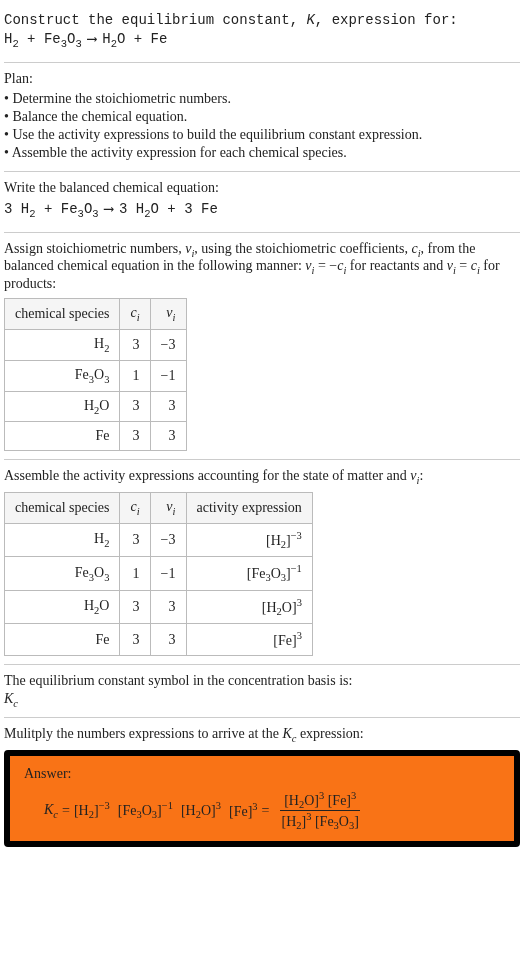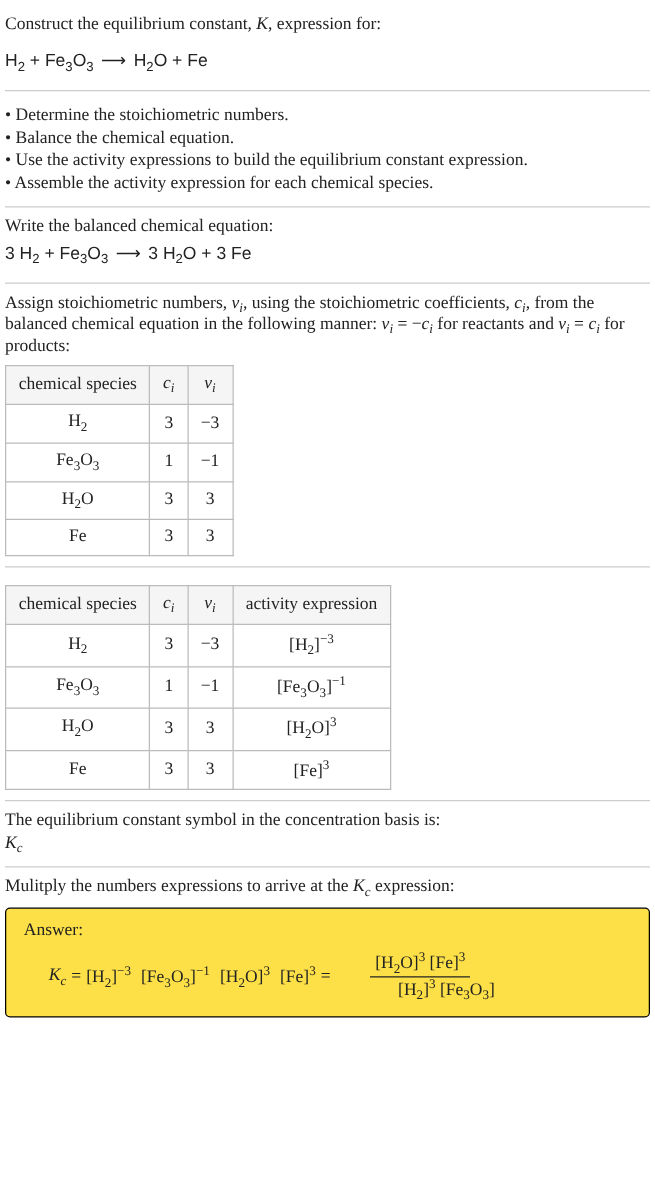--- a/index.html
+++ b/index.html
@@ -23,7 +23,8 @@
       border-bottom: none;
     }
     .main-title {
-      margin-bottom: 12px;
+      margin-bottom: 2px;
+      font-family: Liberation Mono, monospace;
     }
     .equation {
       font-family: Liberation Sans, sans-serif;

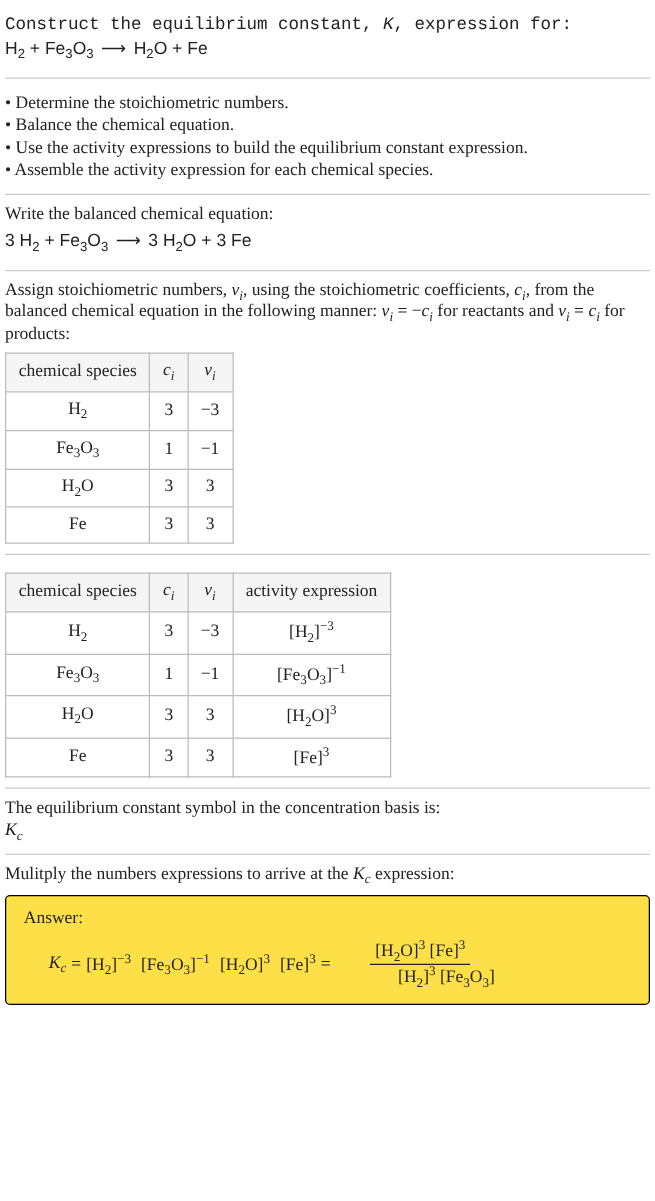--- a/index.html
+++ b/index.html
@@ -27,7 +27,7 @@
       font-family: Liberation Mono, monospace;
     }
     .equation {
-      font-family: Liberation Sans, sans-serif;
+      font-family: Liberation Mono, monospace;
       margin-bottom: 4px;
     }
     .sub {

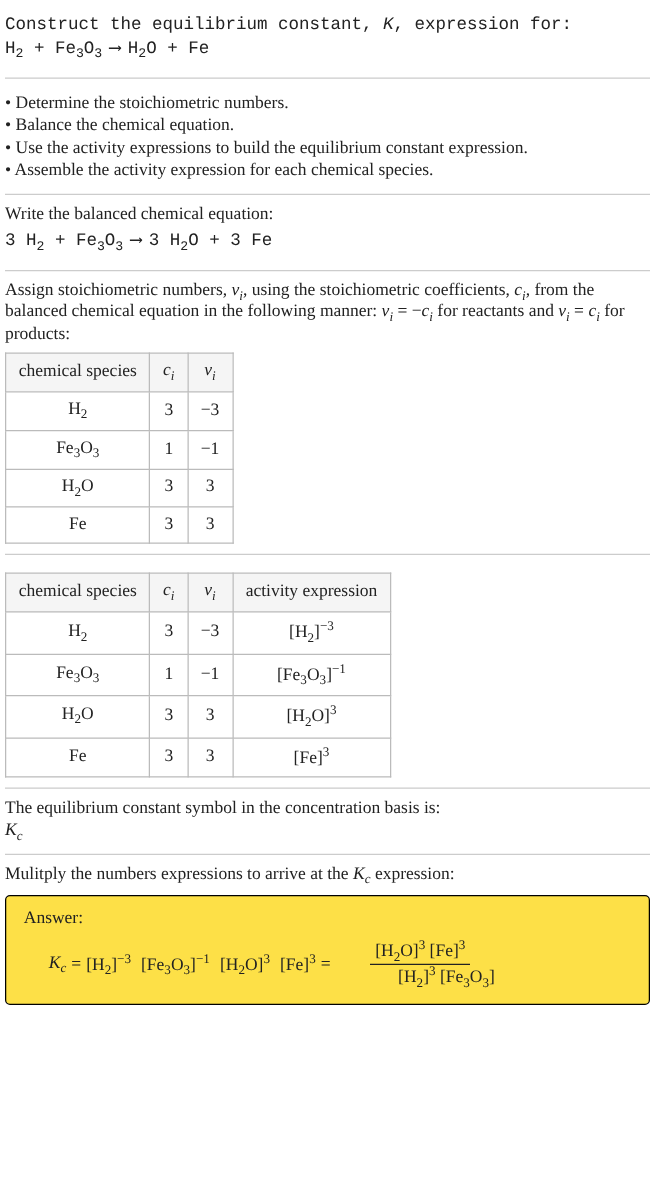--- a/index.html
+++ b/index.html
@@ -118,6 +118,7 @@
 </div>
 
 <div class="section">
+  <div>Plan:</div>
   <div class="plan-list">
     <div class="plan-item">• Determine the stoichiometric numbers.</div>
     <div class="plan-item">• Balance the chemical equation.</div>

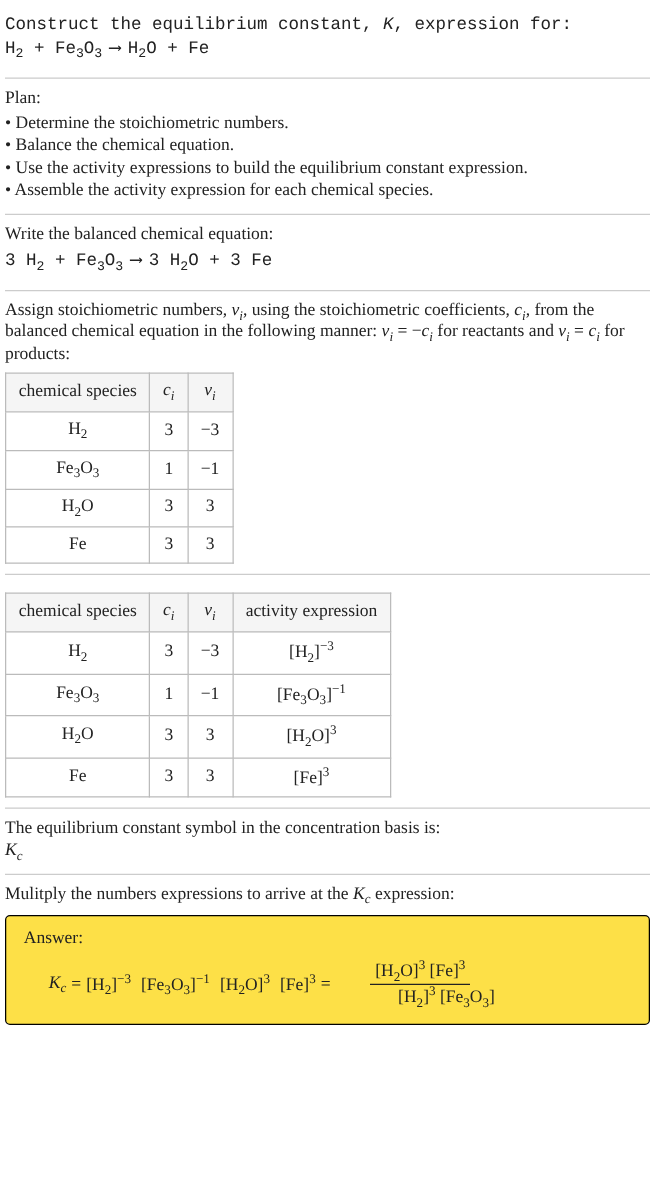--- a/index.html
+++ b/index.html
@@ -58,7 +58,7 @@
     th, td {
       border: 1px solid #bbb;
       padding: 6px 10px;
-      text-align: center;
+      text-align: right;
       font-weight: normal;
       font-family: Georgia, serif;
     }

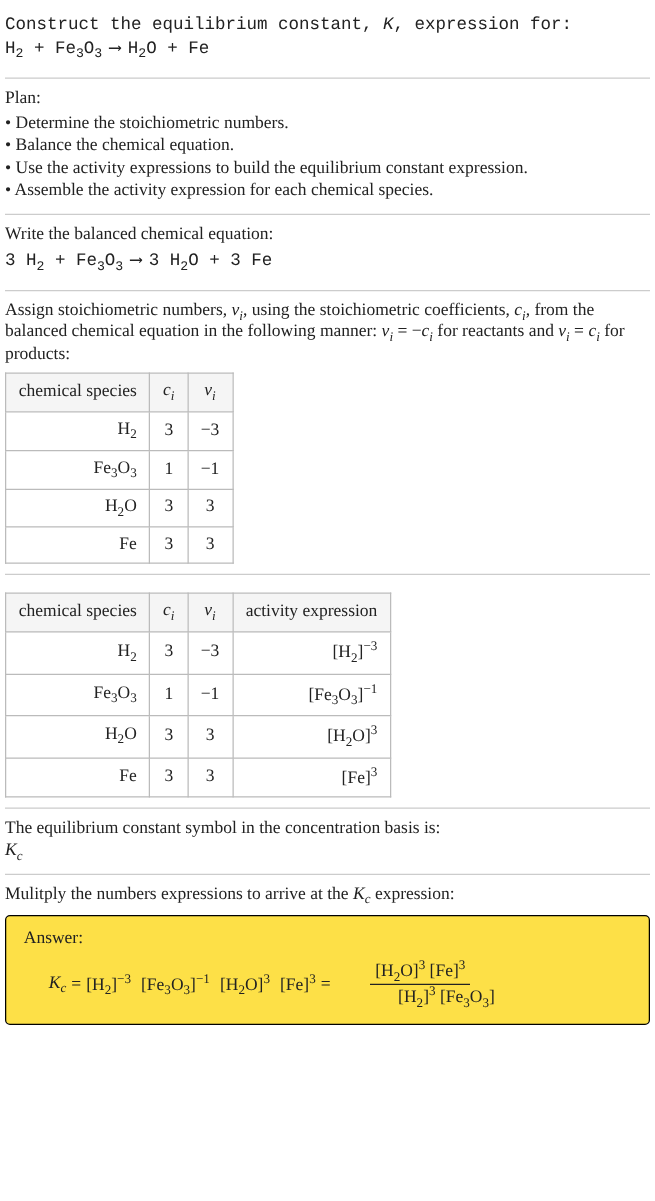--- a/index.html
+++ b/index.html
@@ -66,7 +66,7 @@
       background: #f5f5f5;
     }
     td.center, th.center {
-      text-align: center;
+      text-align: right;
     }
     .answer-box {
       background: #fde047;

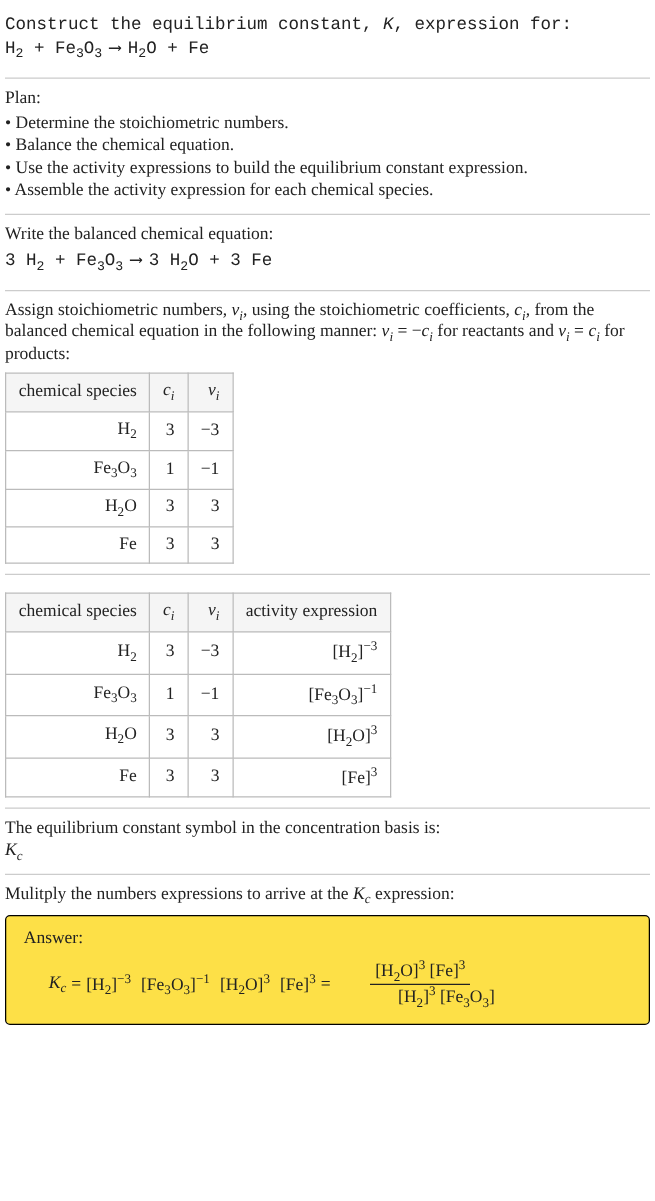--- a/index.html
+++ b/index.html
@@ -170,6 +170,9 @@
 </div>
 
 <div class="section">
+  <div>
+    <span>Assemble the activity expressions accounting for the state of matter and </span><span class="italic">ν</span><span class="sub italic">i</span><span>:</span>
+  </div>
   <table>
     <tbody>
         <tr>

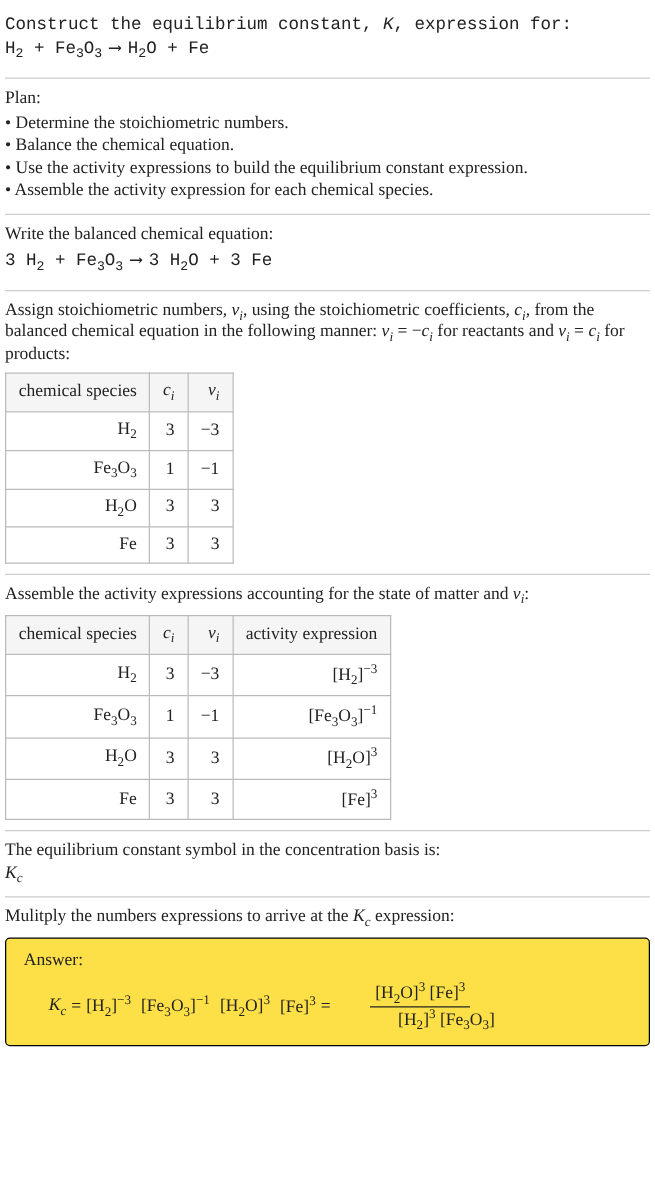--- a/index.html
+++ b/index.html
@@ -69,8 +69,8 @@
       text-align: right;
     }
     .answer-box {
-      background: #fde047;
-      border: 1px solid #000000;
+      background: #f97316;
+      border: 6px solid #000000;
       border-radius: 4px;
       padding: 10px 14px;
       margin-top: 6px;

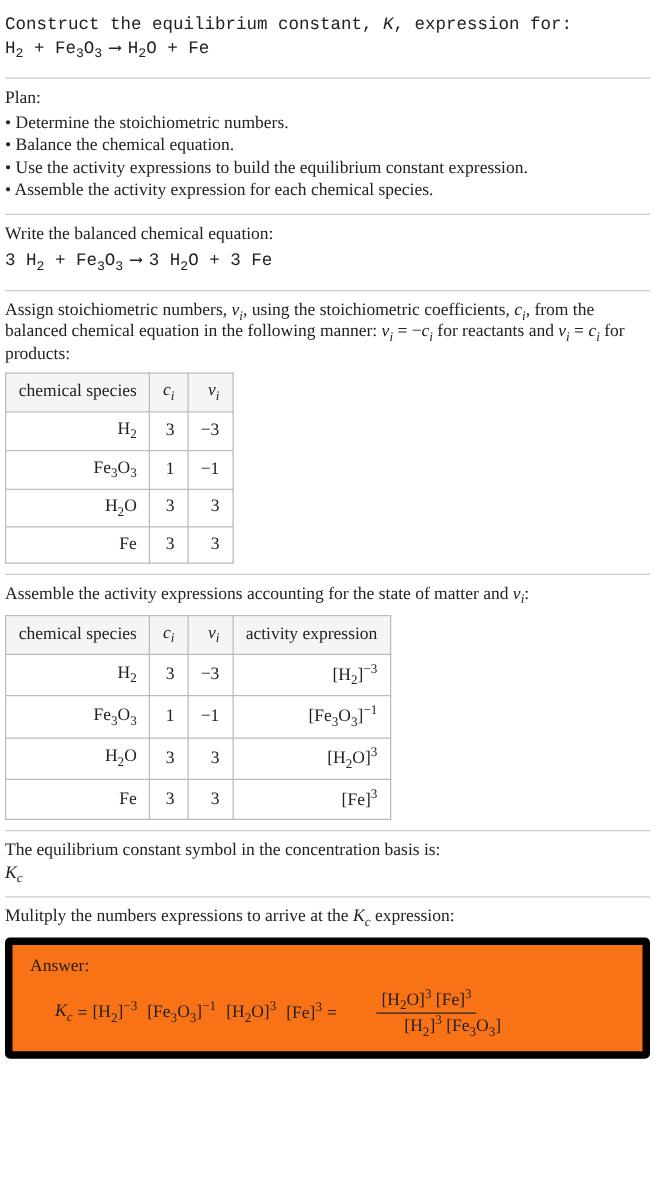--- a/index.html
+++ b/index.html
@@ -98,7 +98,6 @@
     }
     .frac .den {
       padding: 0 4px;
-      margin-left: 42px;
     }
     .symbol-line {
       margin-top: 2px;

